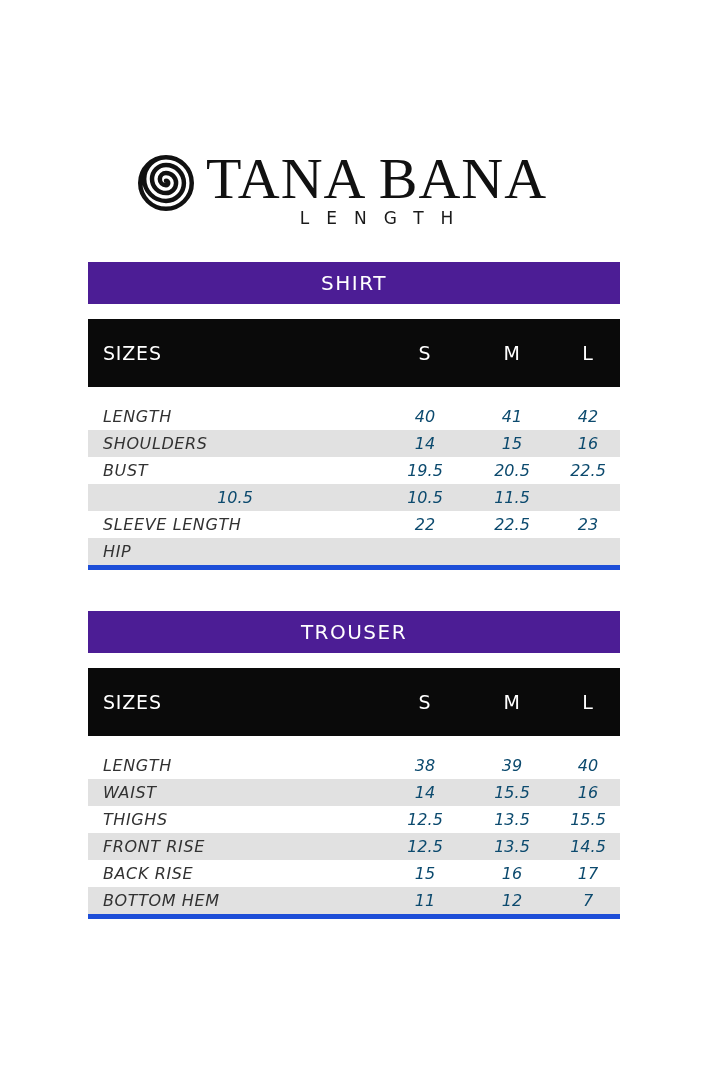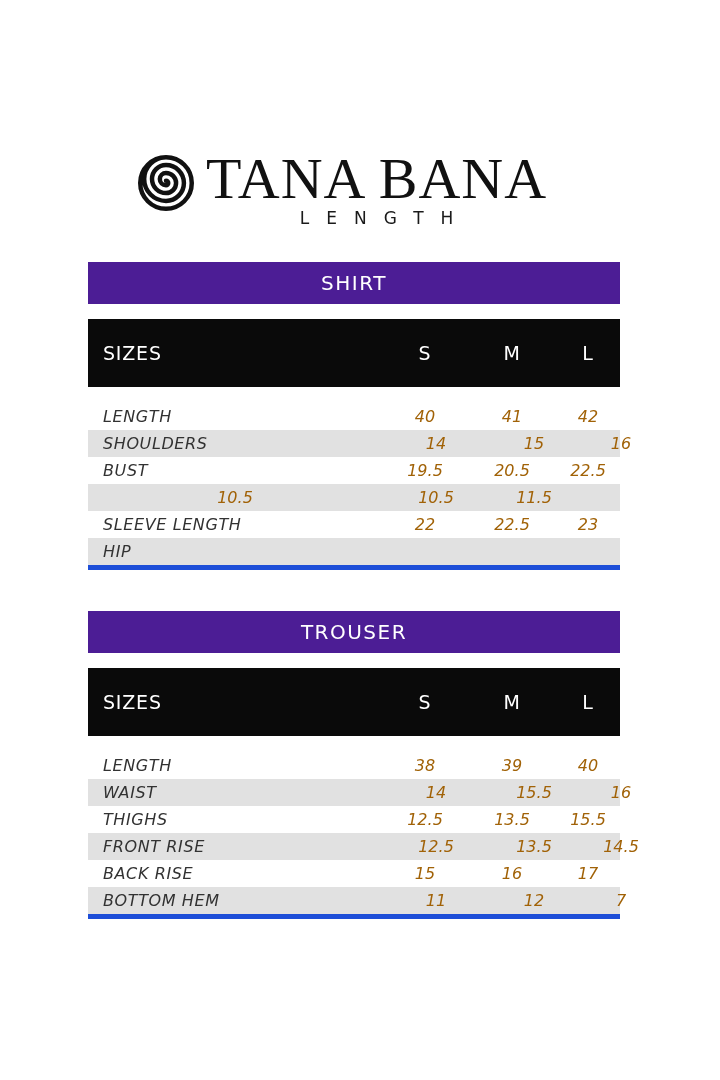--- a/index.html
+++ b/index.html
@@ -48,7 +48,7 @@
   .trow { height:27px; font-size:16px; }
   .trow.alt { background:#e1e1e1;gap:11px; }
   .tlabel { padding-left:15px; letter-spacing:0.6px; color:#323232; }
-  .tval { text-align:center; color:#a16207; }
+  .tval { text-align:center; color:#0c4a6e; }
 </style>
 </head>
 <body>

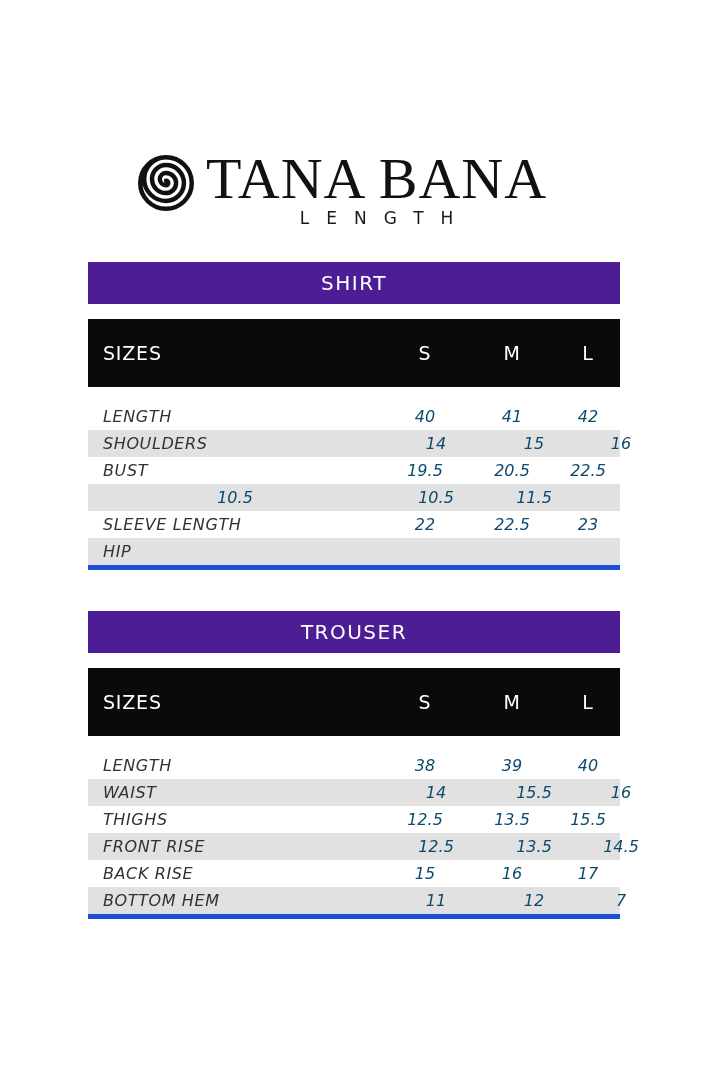--- a/index.html
+++ b/index.html
@@ -46,7 +46,7 @@
 
   .rows { margin-top:16px; border-bottom:5px solid #1d4ed8;font-style:italic; }
   .trow { height:27px; font-size:16px; }
-  .trow.alt { background:#e1e1e1;gap:11px; }
+  .trow.alt { background:#e1e1e1; }
   .tlabel { padding-left:15px; letter-spacing:0.6px; color:#323232; }
   .tval { text-align:center; color:#0c4a6e; }
 </style>

